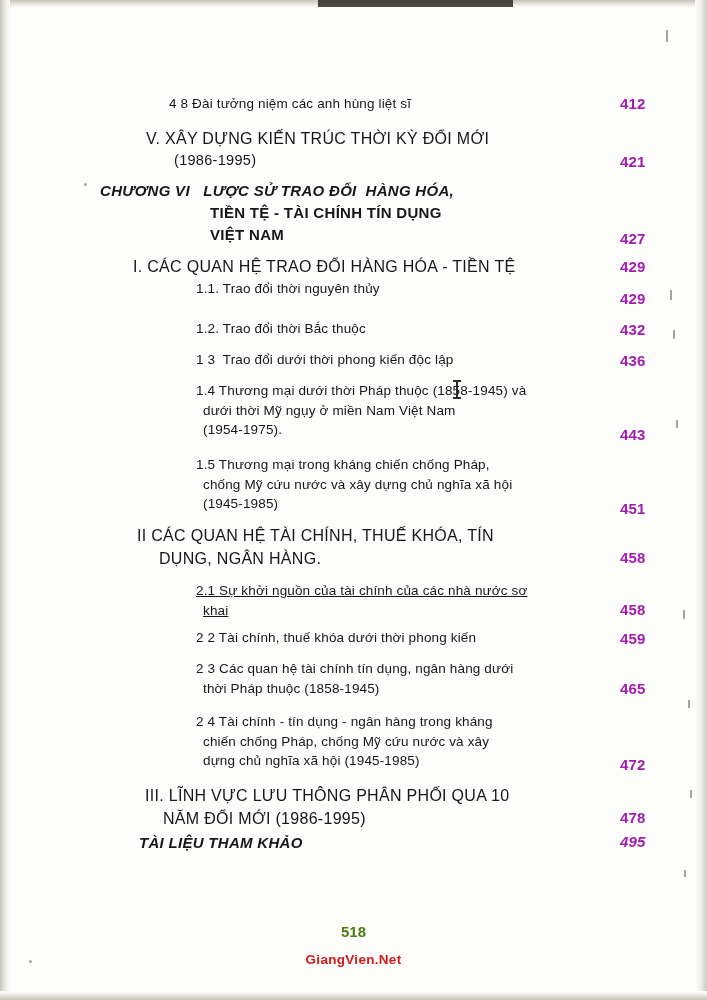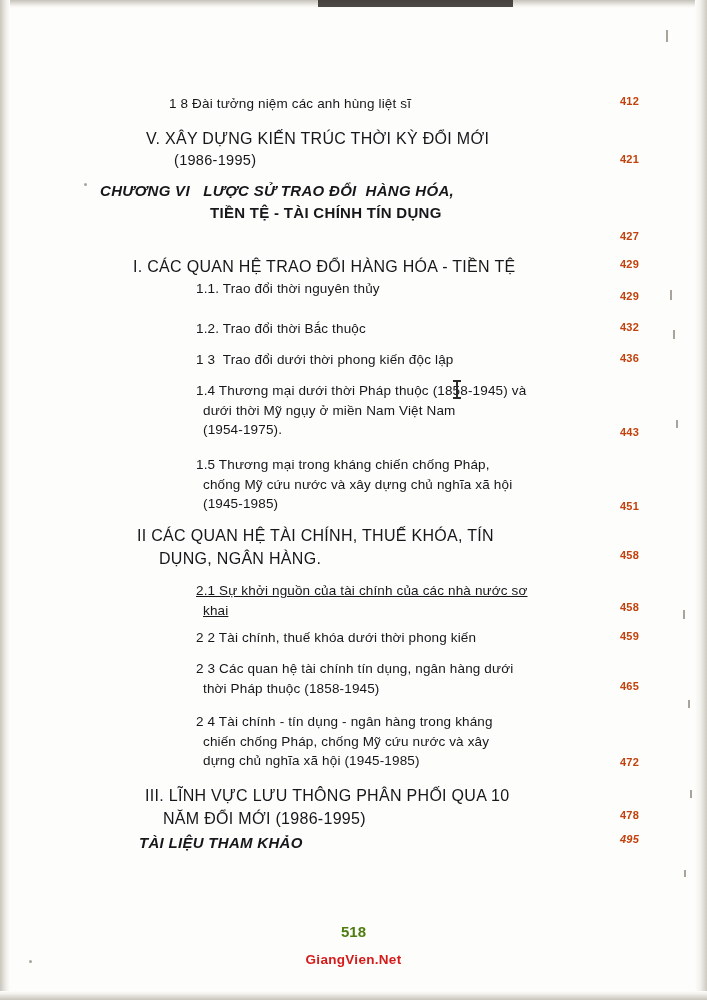--- a/index.html
+++ b/index.html
@@ -164,7 +164,7 @@
   <div class="content">
 
     <div class="row lvl-sub" style="left:169px;top:94px;">
-      <div class="line">1 8 Đài tưởng niệm các anh hùng liệt sĩ</div>
+      <div class="line">4 8 Đài tưởng niệm các anh hùng liệt sĩ</div>
     </div>
     <div class="pg" style="left:620px;top:95px;">412</div>
 

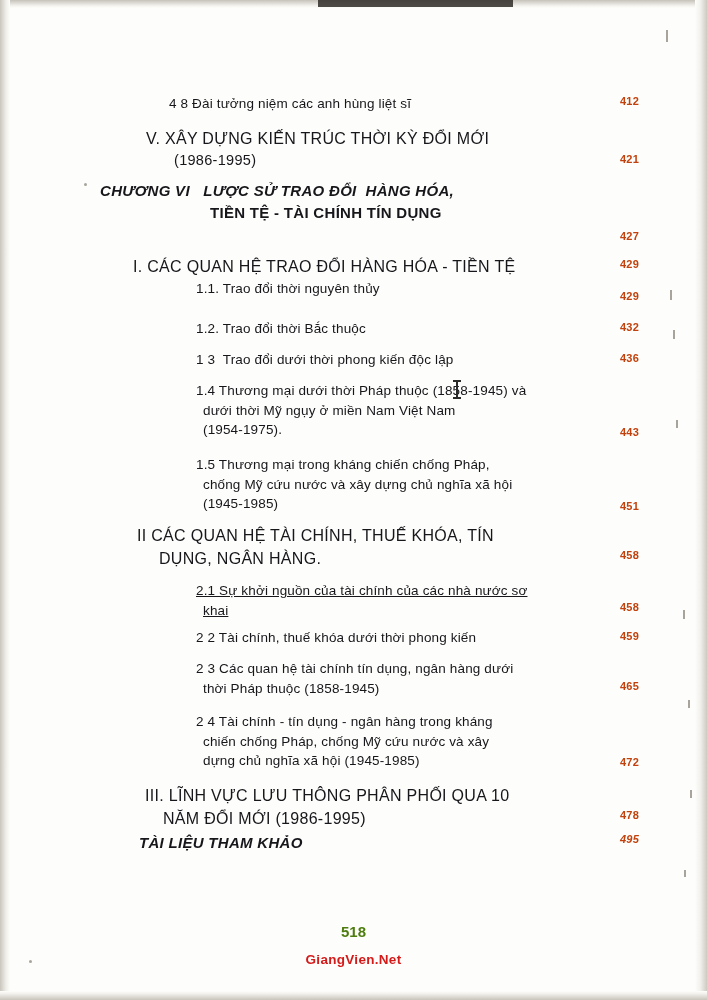--- a/index.html
+++ b/index.html
@@ -73,9 +73,9 @@
   .pg {
     position: absolute;
     font-weight: bold;
-    font-size: 11px;
+    font-size: 15px;
     letter-spacing: .2px;
-    color: #c2410c;
+    color: #a21caf;
   }
 
   

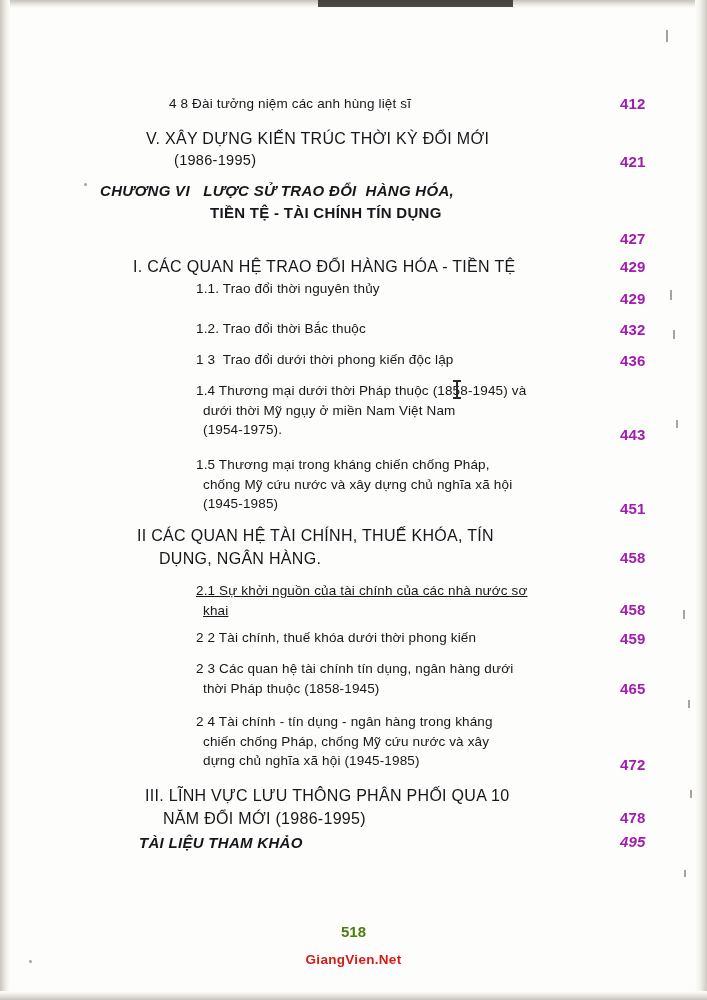--- a/index.html
+++ b/index.html
@@ -177,6 +177,7 @@
     <div class="row lvl-chap" style="left:100px;top:180px;">
       <div class="line italic">CHƯƠNG VI   LƯỢC SỬ TRAO ĐỔI  HÀNG HÓA,</div>
       <div class="line bold" style="padding-left:110px;">TIỀN TỆ - TÀI CHÍNH TÍN DỤNG</div>
+      <div class="line bold" style="padding-left:110px;">VIỆT NAM</div>
     </div>
     <div class="pg" style="left:620px;top:230px;">427</div>
 

